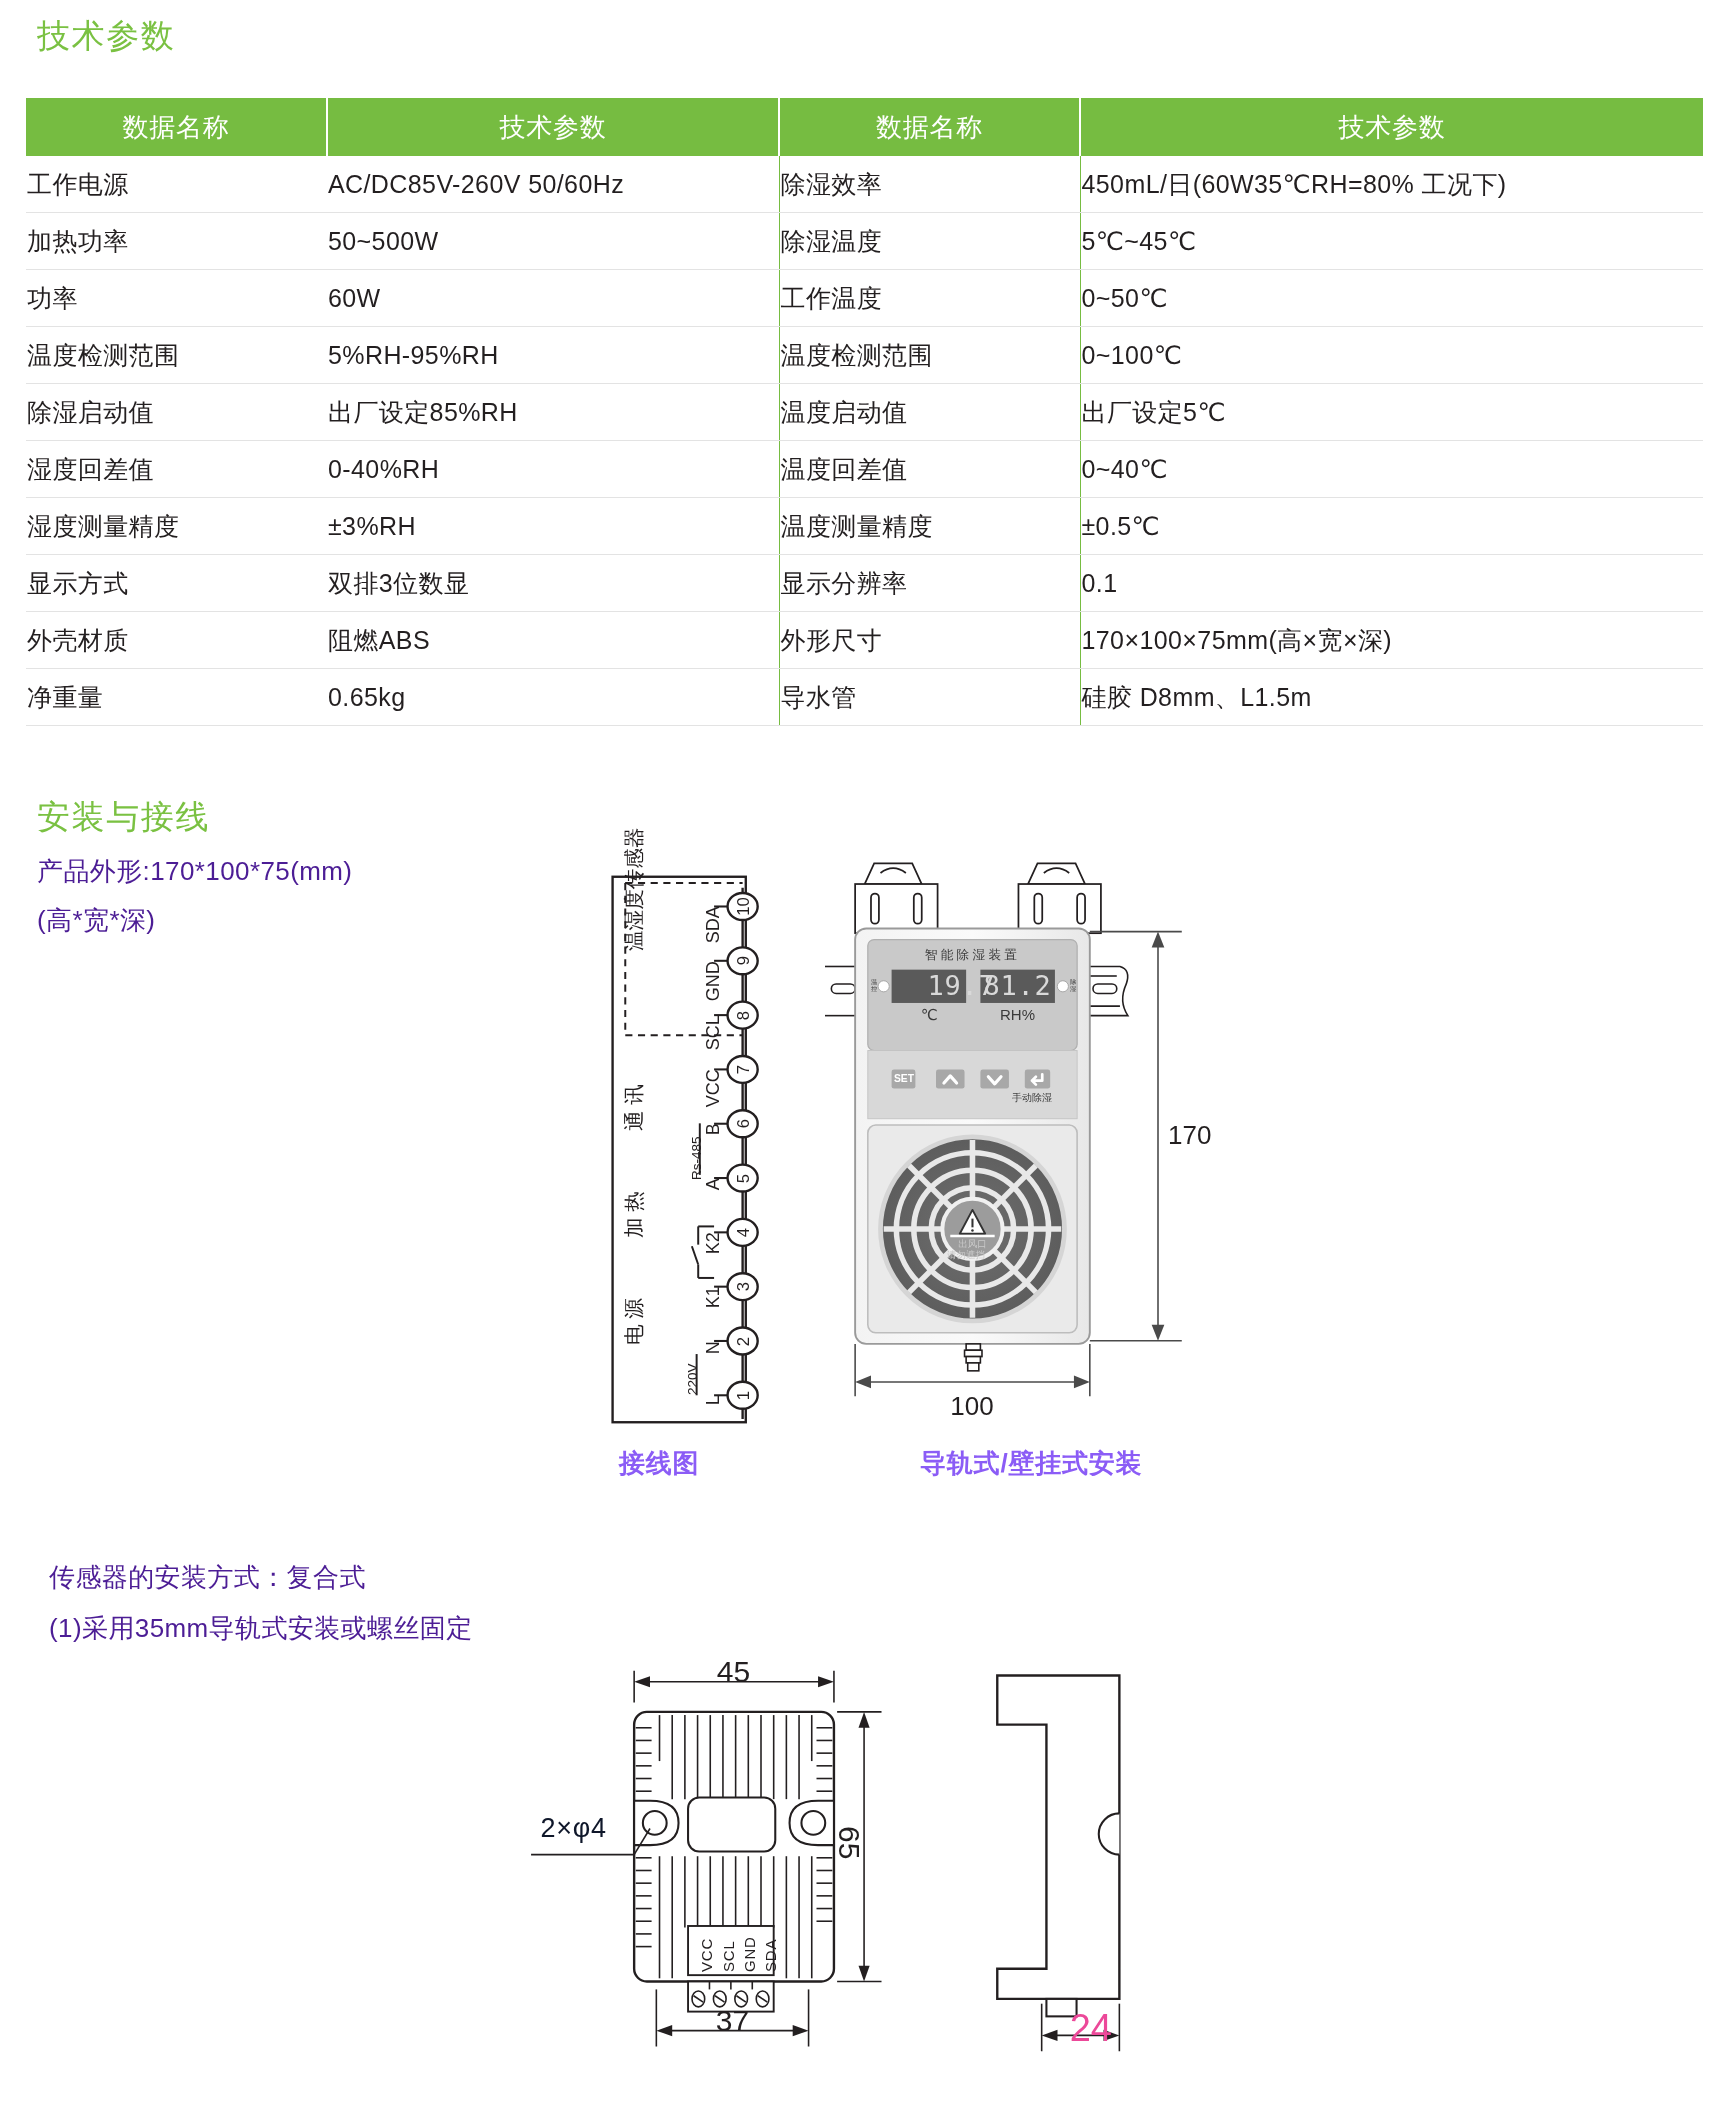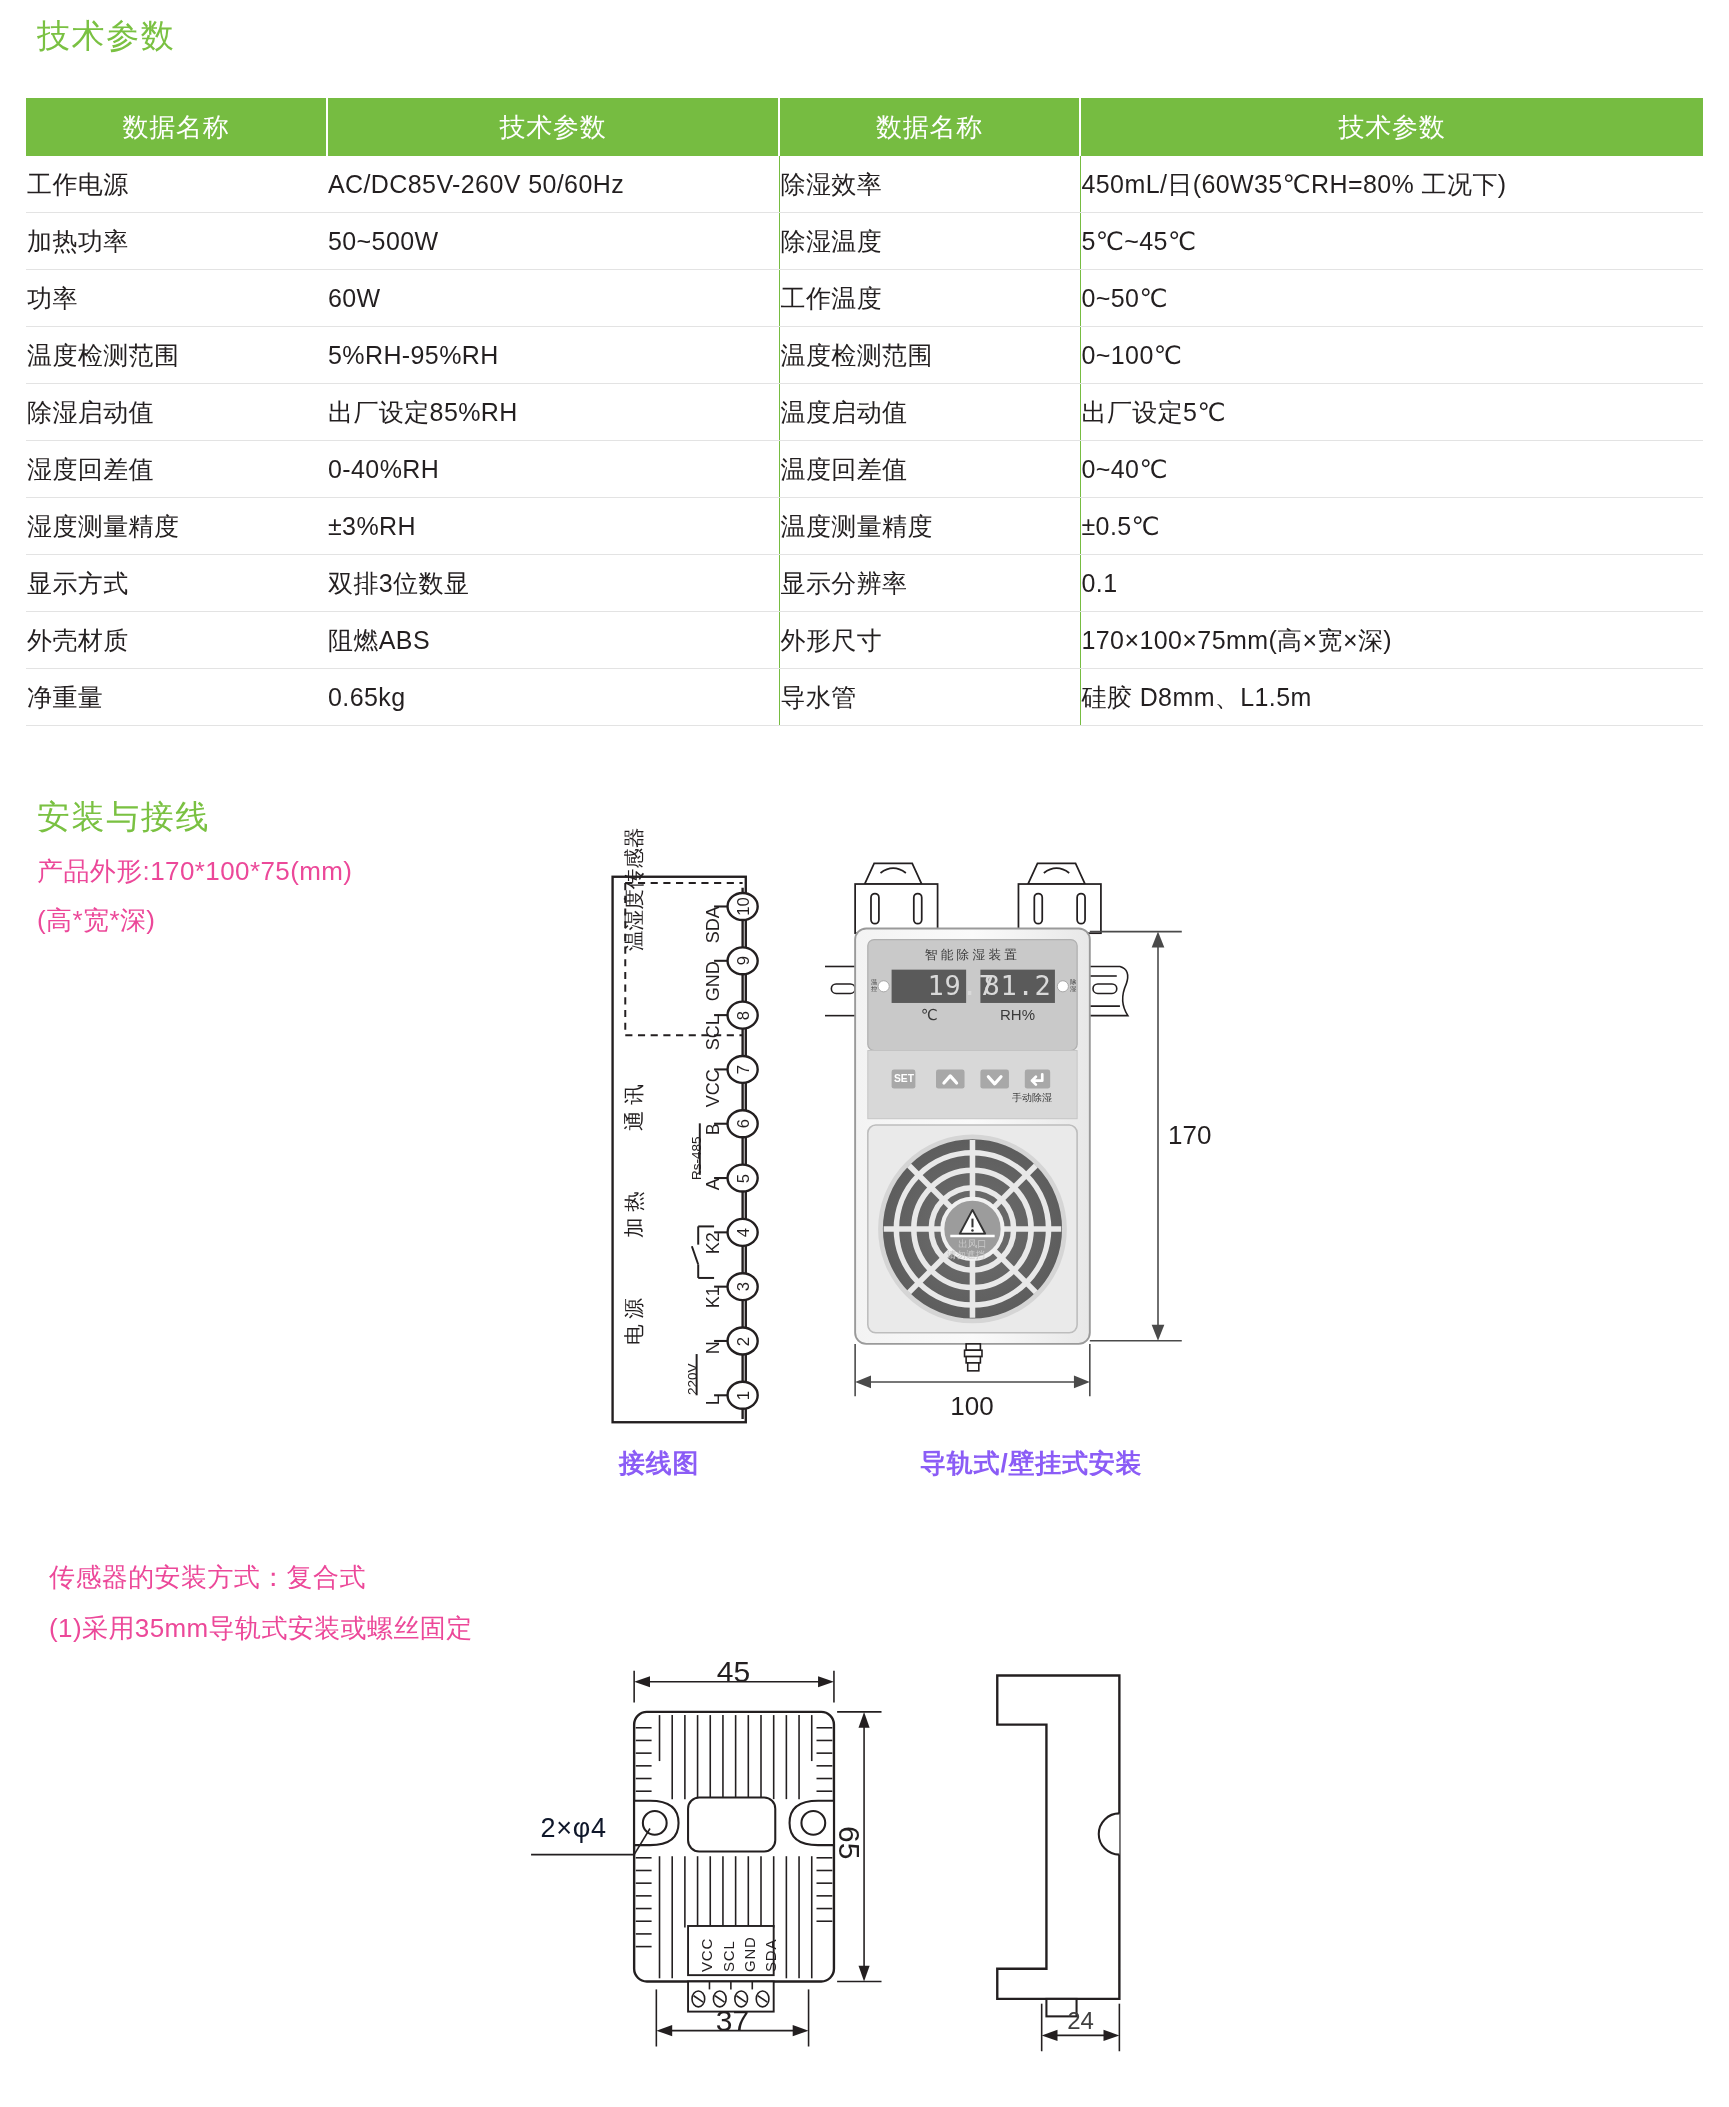--- a/index.html
+++ b/index.html
@@ -66,7 +66,7 @@
   .body-text{
     font-size:26px;
     line-height:1.55;
-    color:#ec4899;
+    color:#4c1d95;
     letter-spacing:0.4px;
     text-align:center;
   }

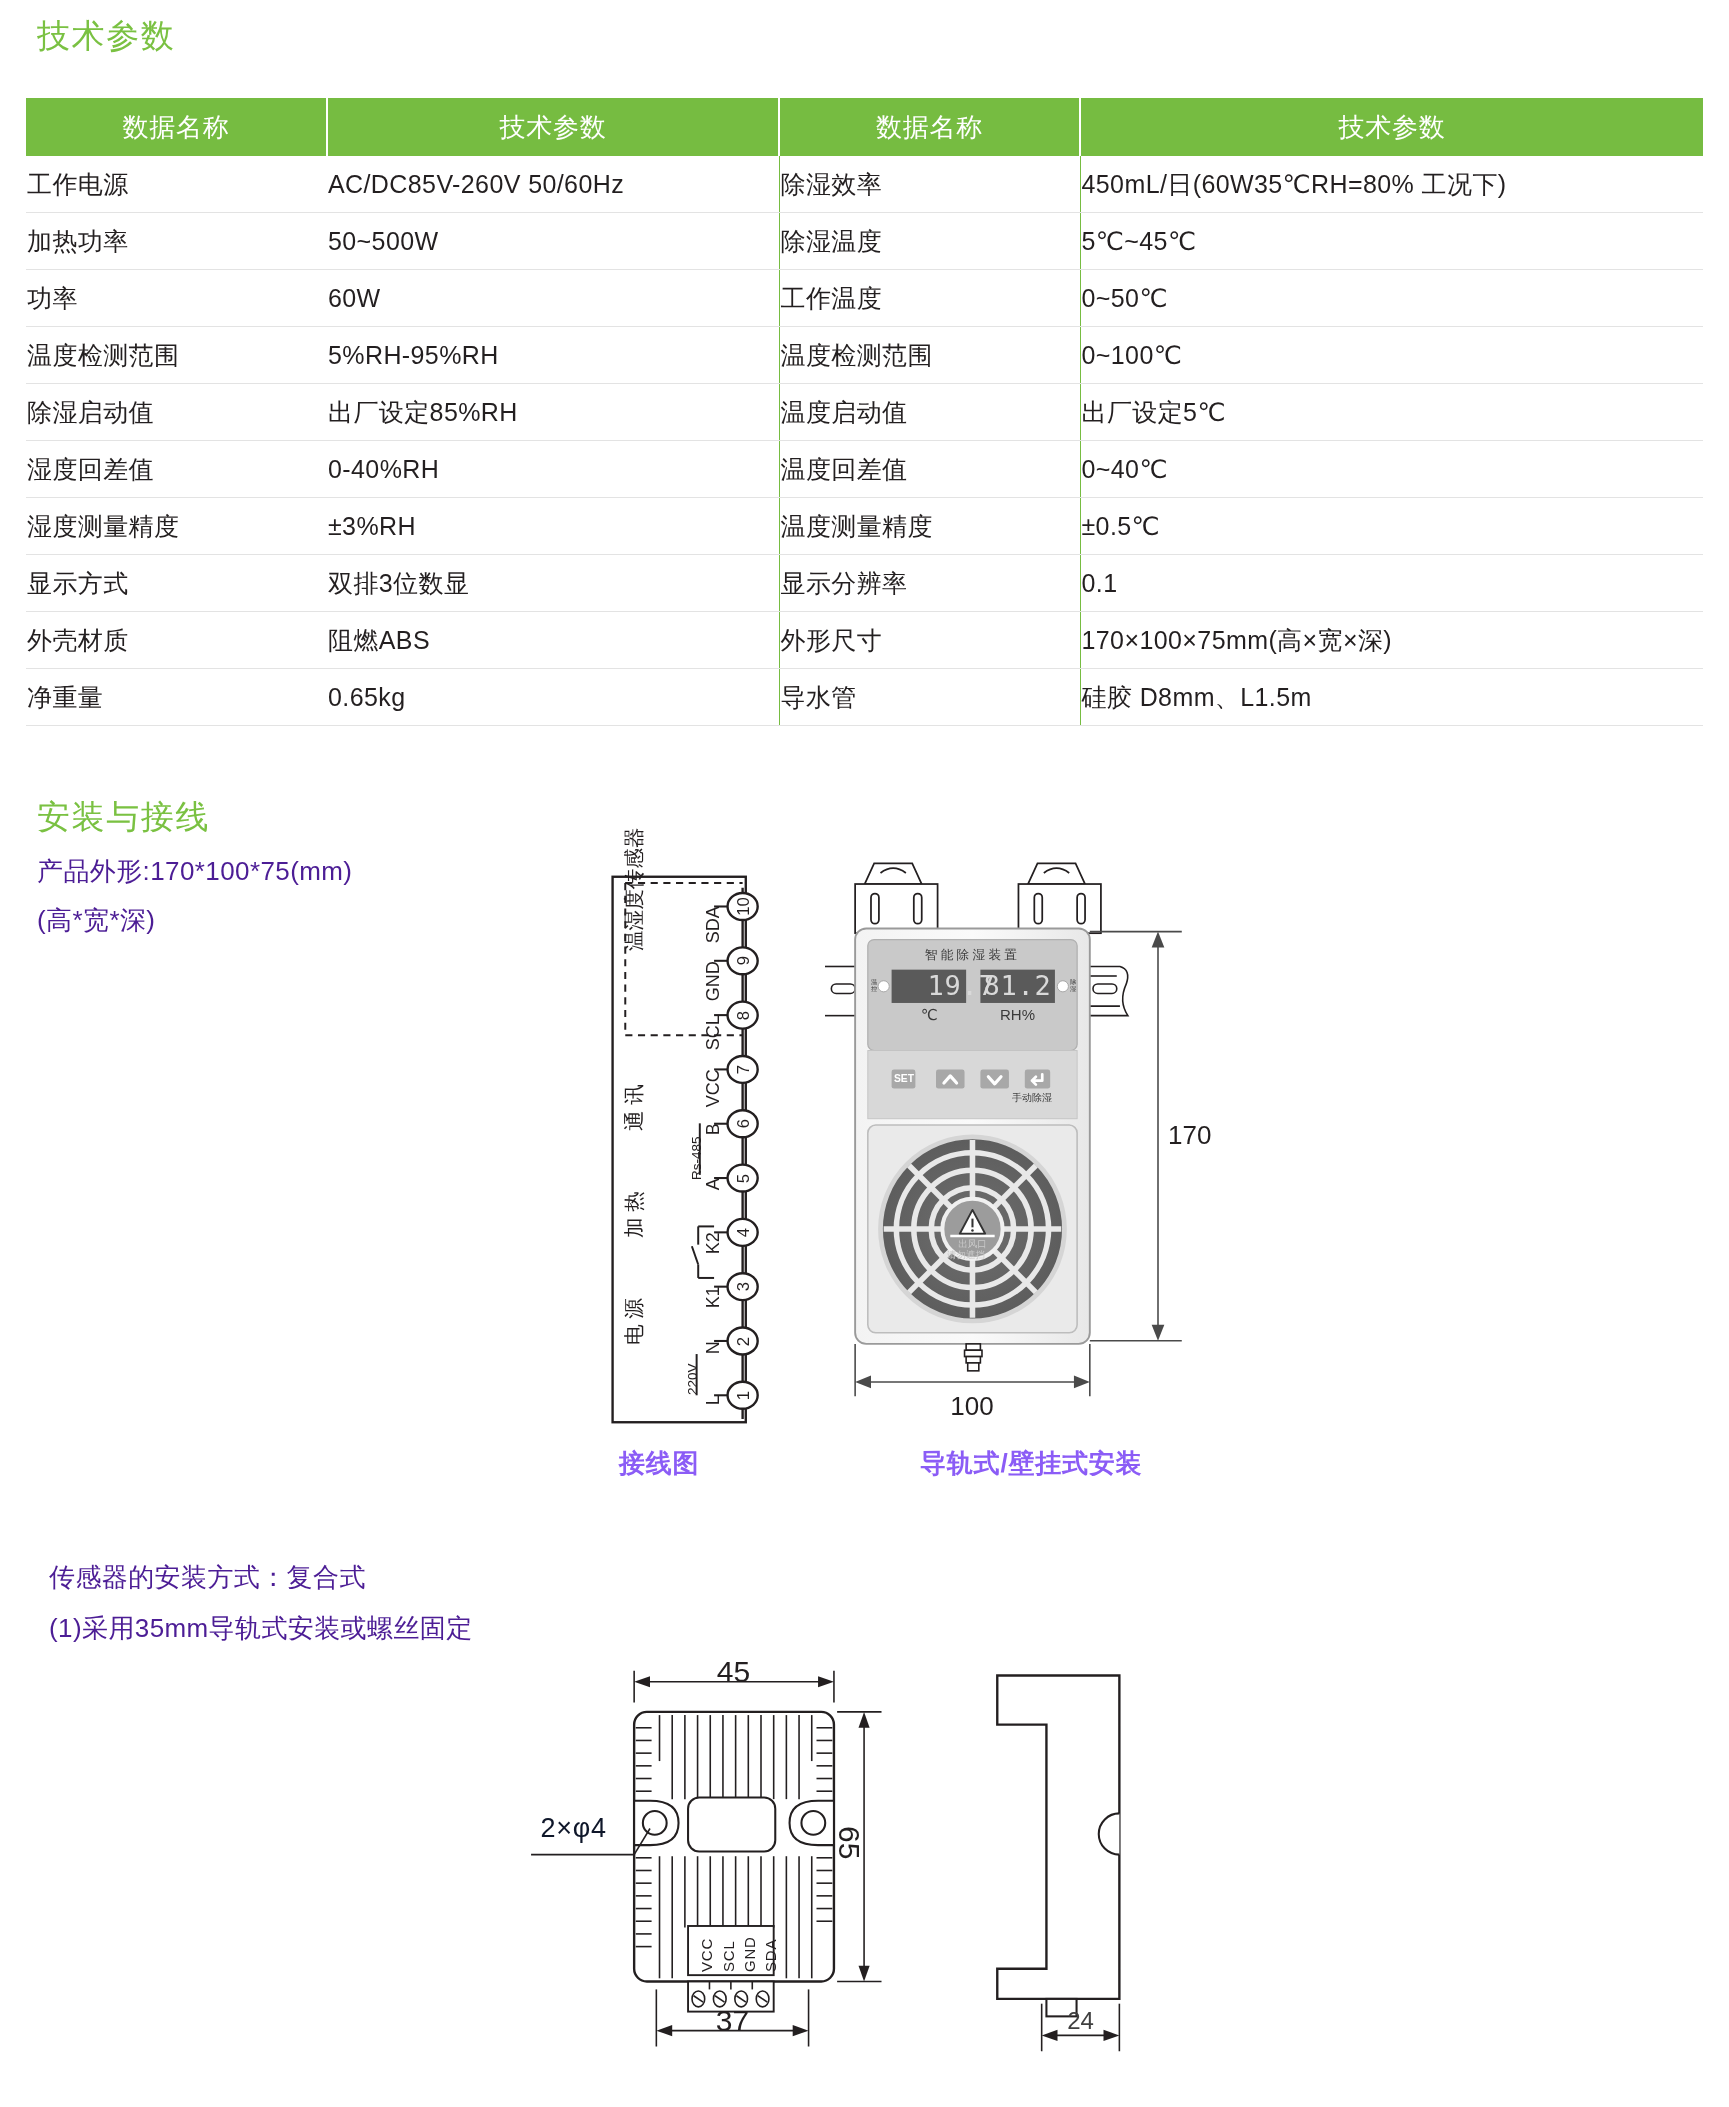--- a/index.html
+++ b/index.html
@@ -538,7 +538,7 @@
       <div style="position:absolute;left:343px;top:168px;font-size:30px;color:#231f20;transform:rotate(90deg);transform-origin:left top;">65</div>
       <div style="position:absolute;left:178px;top:346px;width:63px;text-align:center;font-size:30px;color:#231f20;">37</div>
       <div style="position:absolute;left:17.4px;top:155px;font-size:27px;color:#0f172a;letter-spacing:0.8px;">2×φ4</div>
-      <div style="position:absolute;left:526px;top:349px;width:63px;text-align:center;font-size:24px;color:#404040;">24</div>
+      <div style="position:absolute;left:526px;top:349px;width:63px;text-align:right;font-size:38px;color:#ec4899;">24</div>
       <div id="sensor-pins" style="position:absolute;left:165px;top:268px;width:86px;height:49px;">
           <div style="position: absolute; left: 11px; top: 46px; width: 44px; font-size: 15px; line-height: 16px; color: rgb(35, 31, 32); white-space: nowrap; transform: rotate(-90deg); transform-origin: 0px 0px; letter-spacing: 0.8px;">VCC</div>
           <div style="position: absolute; left: 33px; top: 46px; width: 44px; font-size: 15px; line-height: 16px; color: rgb(35, 31, 32); white-space: nowrap; transform: rotate(-90deg); transform-origin: 0px 0px; letter-spacing: 0.8px;">SCL</div>

